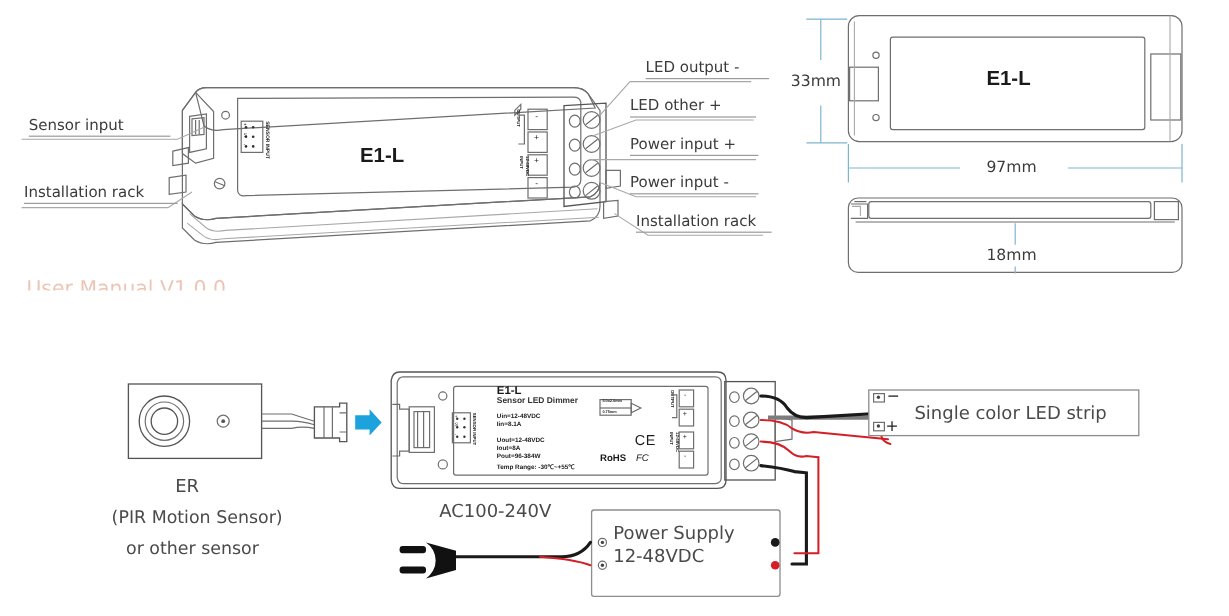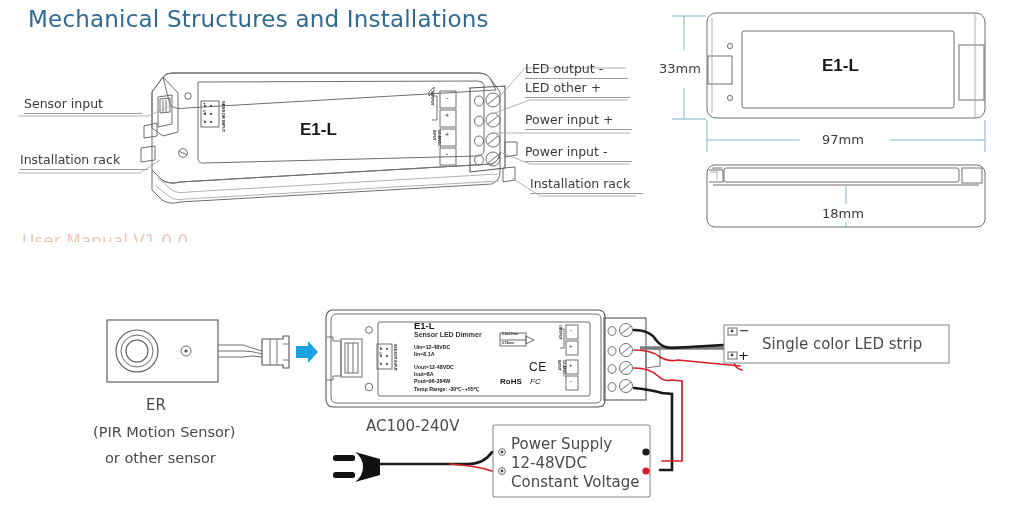--- a/index.html
+++ b/index.html
@@ -78,7 +78,6 @@
 
 <div id="page">
 
-  <div class="sec-title" id="title-mech">Mechanical Structures and Installations</div>
 
   <div class="ghost-line" id="ghost">User Manual V1.0.0</div>
 

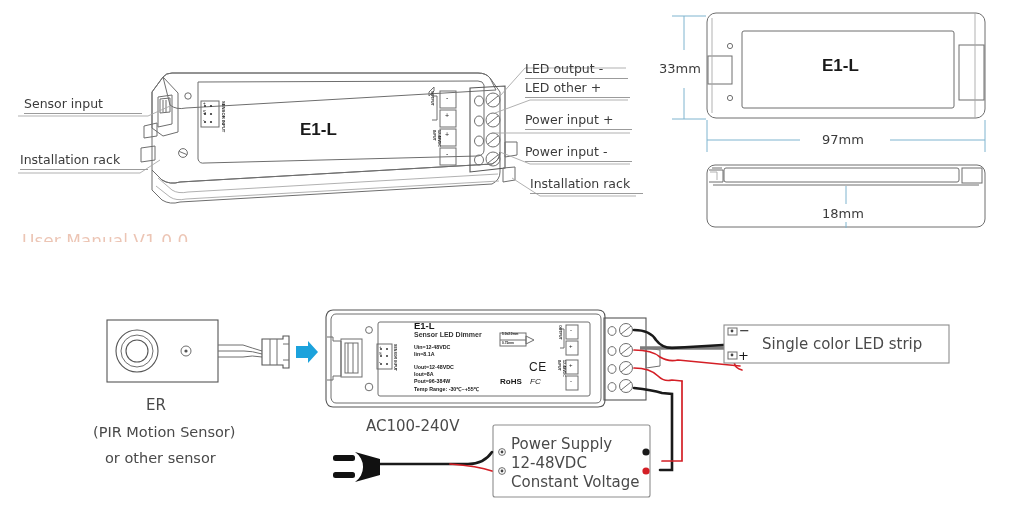--- a/index.html
+++ b/index.html
@@ -160,7 +160,7 @@
   <div class="lbl lbl-u" style="left:24px; top:96px; width:118px;">Sensor input</div>
   <div class="lbl lbl-u" style="left:20px; top:152px; width:128px;">Installation rack</div>
 
-  <div class="lbl lbl-u" style="left:525px; top:48px; width:103px;margin-top:13px;">LED output -</div>
+  <div class="lbl lbl-u" style="left:538px; top:48px; width:103px;">LED output -</div>
   <div class="lbl lbl-u" style="left:525px; top:80px; width:105px;">LED other +</div>
   <div class="lbl lbl-u" style="left:525px; top:112px; width:107px;">Power input +</div>
   <div class="lbl lbl-u" style="left:525px; top:144px; width:107px;">Power input -</div>

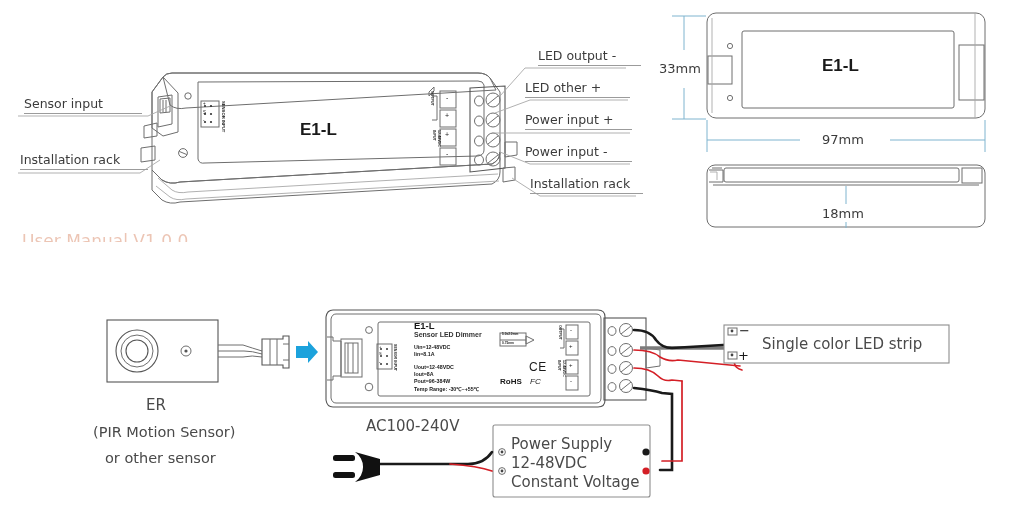--- a/index.html
+++ b/index.html
@@ -371,7 +371,6 @@
 
   <div class="boxtext" style="left:511px; top:435px; font-size:15px;">Power Supply</div>
   <div class="boxtext" style="left:511px; top:454px; font-size:15px;">12-48VDC</div>
-  <div class="boxtext" style="left:511px; top:473px; font-size:15px;">Constant Voltage</div>
 
 </div>
 

